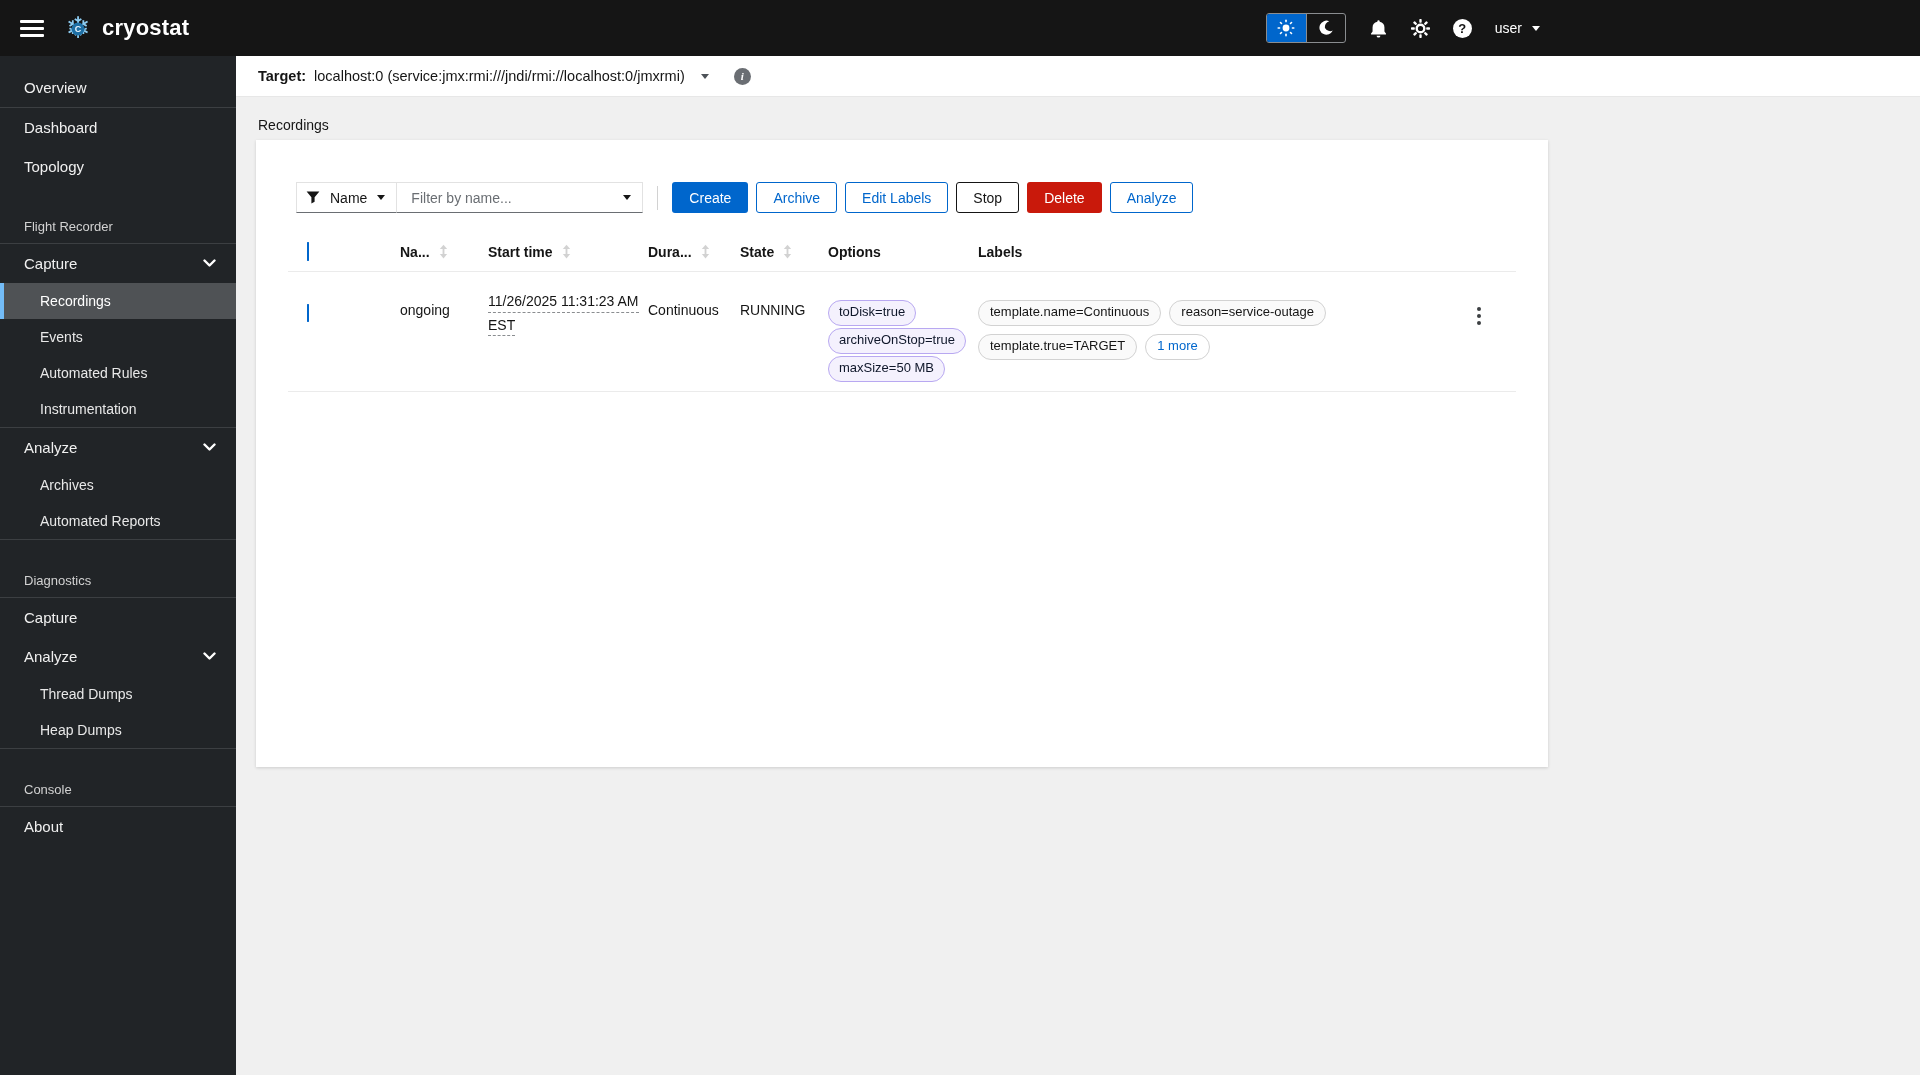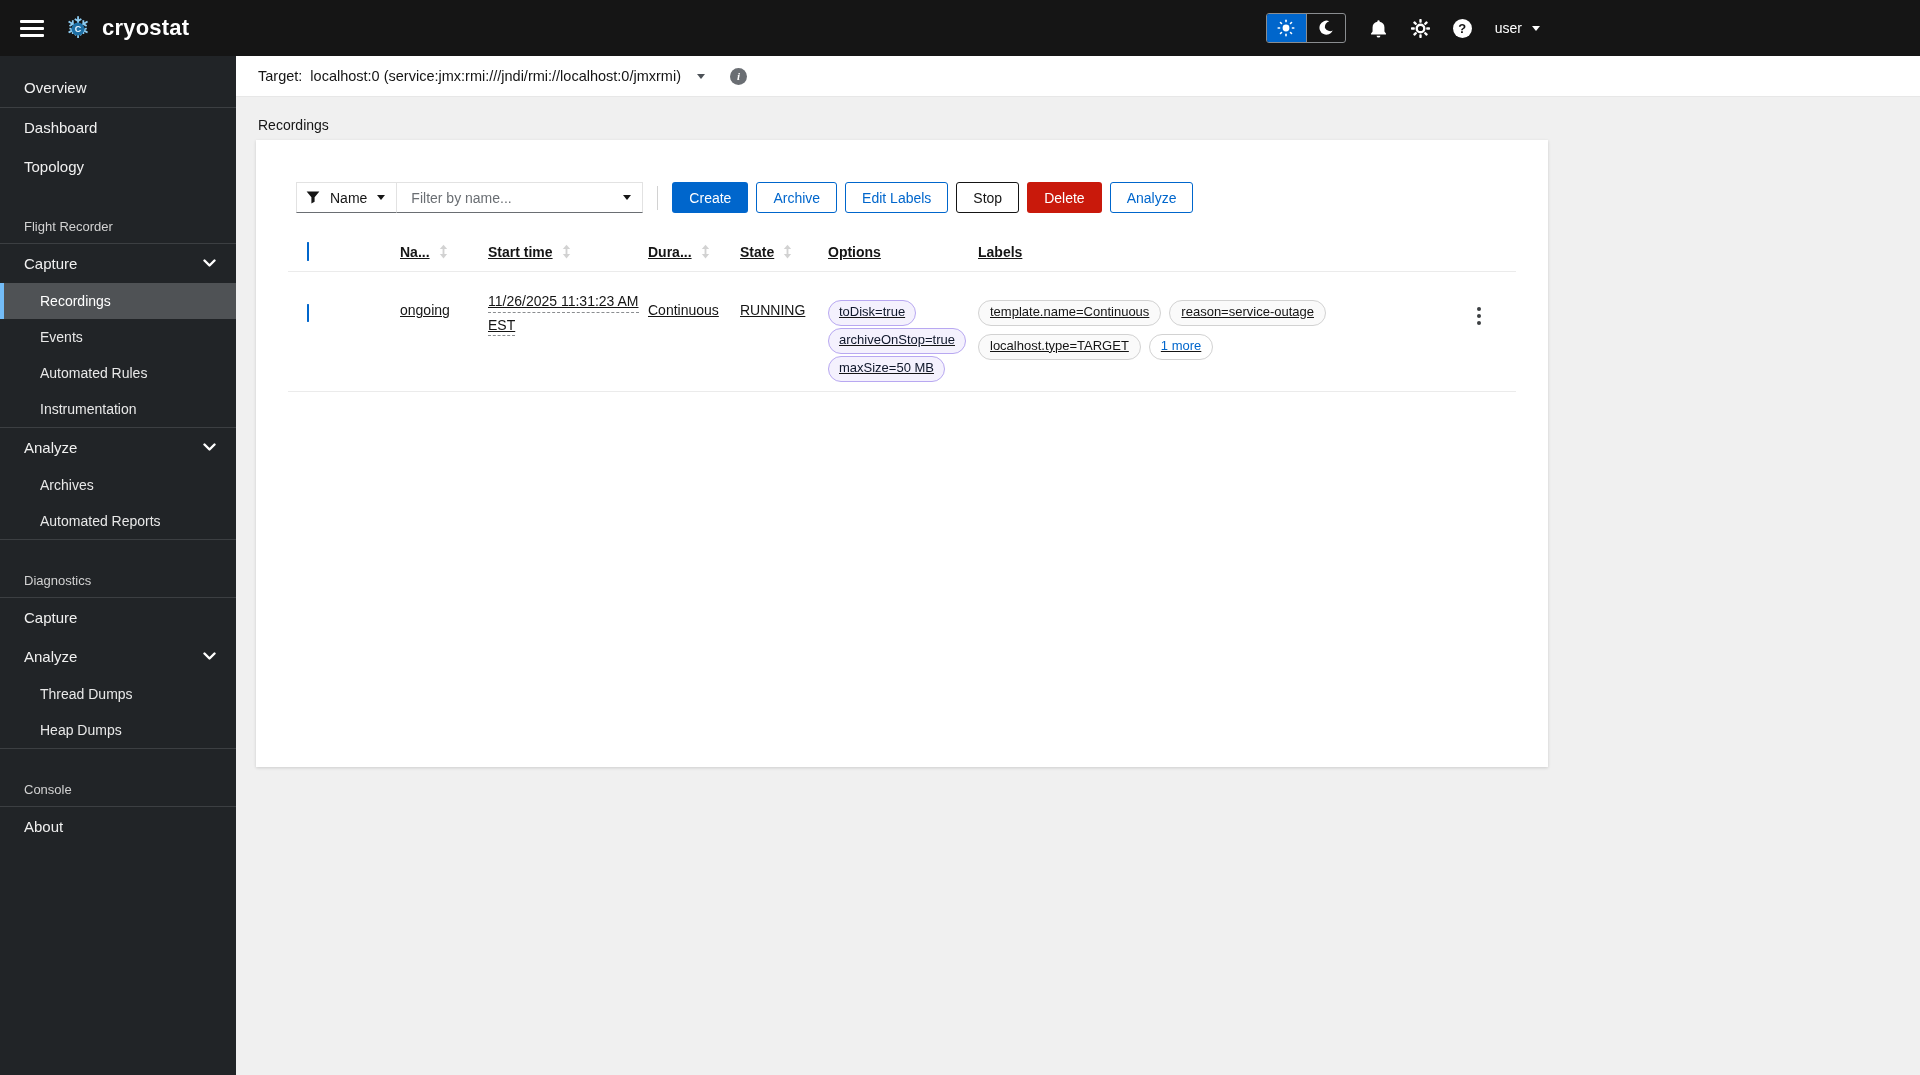--- a/index.html
+++ b/index.html
@@ -40,7 +40,7 @@
   
   main { flex:1; display:flex; flex-direction:column; min-width:0; }
   .target-bar { height:41px; background:#fff; display:flex; align-items:center; padding-left:22px; border-bottom:1px solid #e7e7e7; }
-  .target-label { font-weight:normal; font-size:14.5px; }
+  .target-label { font-weight:bold; font-size:14.5px; }
   .target-select { display:flex; align-items:center; gap:16px; background:none; border:none; font-size:14.5px; color:#151515; cursor:pointer; margin-left:8px; font-family:inherit; }
   .target-caret { color:#4d5258; }
   .info-icon { margin-left:25px; width:17px; height:17px; border-radius:50%; background:#6a6e73; color:#fff; font-size:11px; font-weight:bold; font-style:italic; font-family:"Liberation Serif", serif; display:flex; align-items:center; justify-content:center; cursor:pointer; }

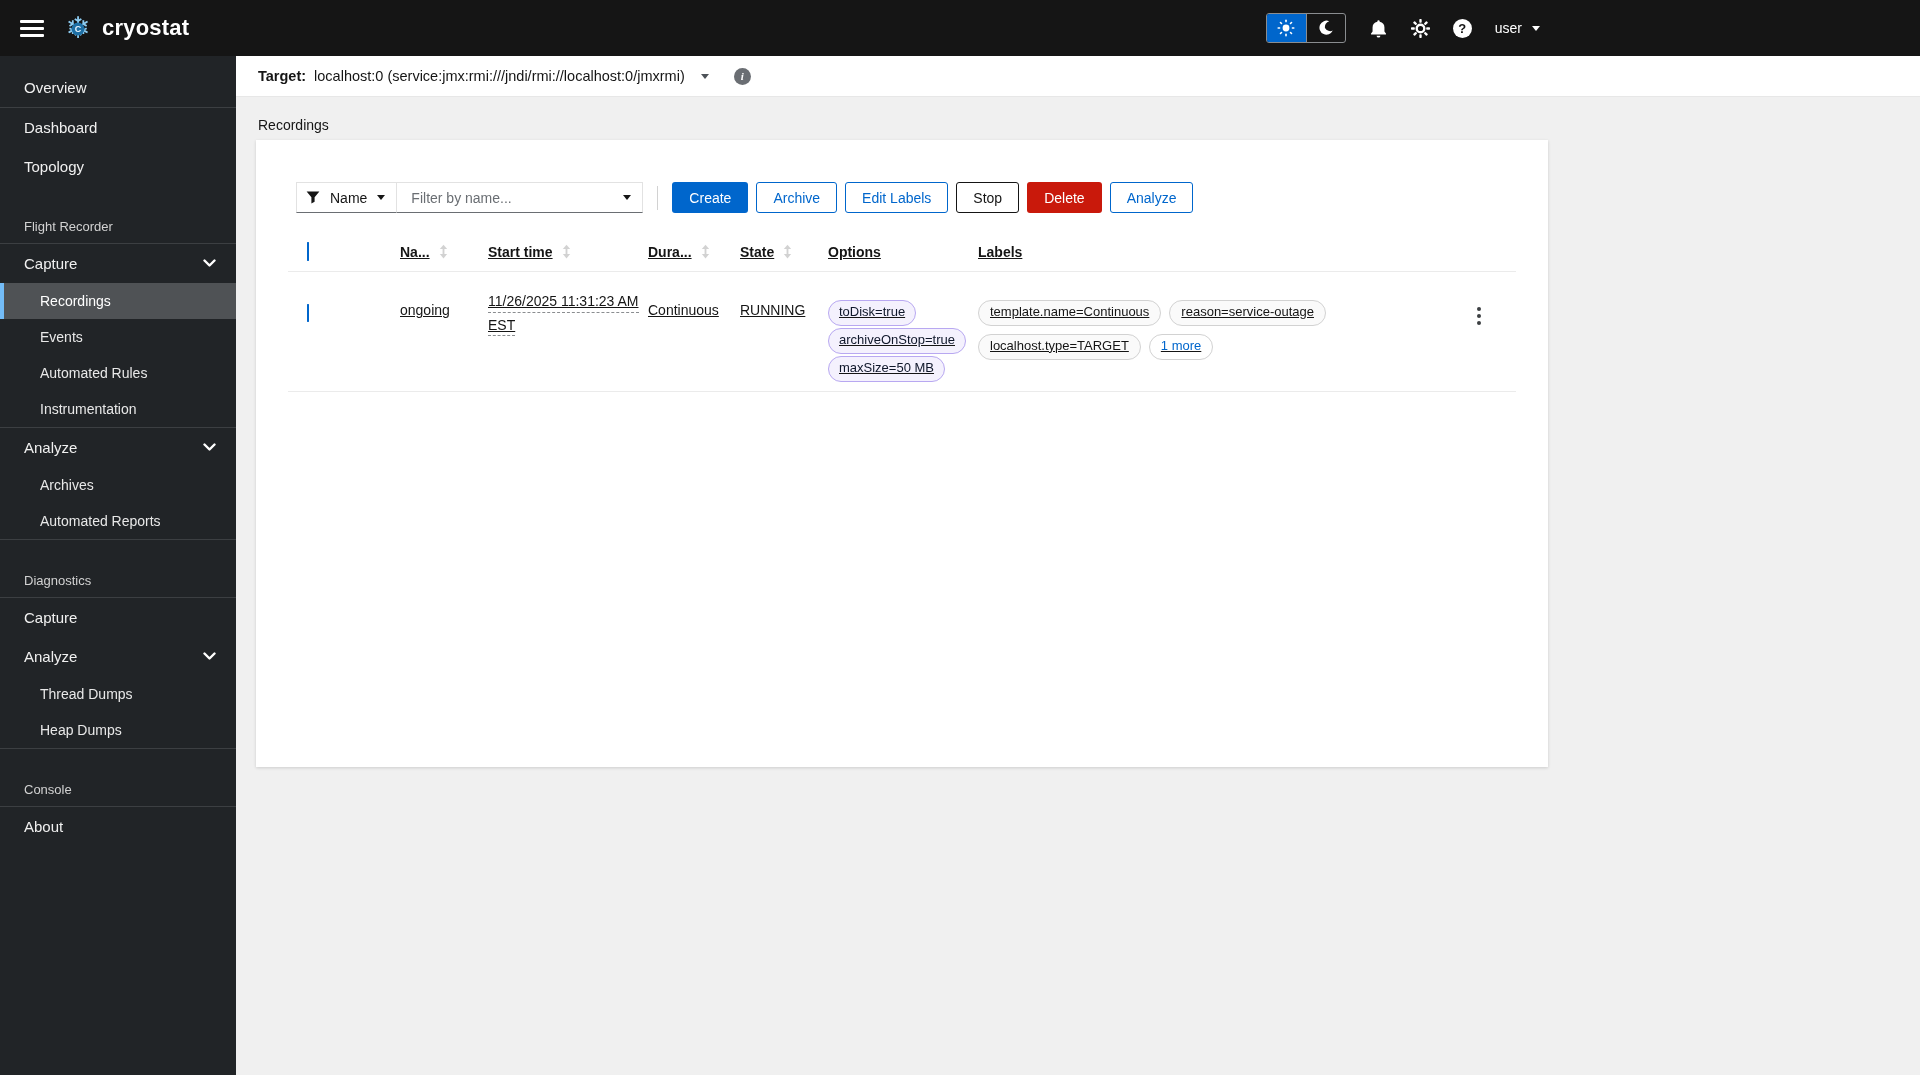--- a/index.html
+++ b/index.html
@@ -66,7 +66,7 @@
 
   
   .tbl { margin:19px 32px 0; }
-  .tbl-head, .tbl-row { display:grid; grid-template-columns:112px 88px 160px 92px 88px 150px 1fr 74px;text-decoration:underline; }
+  .tbl-head, .tbl-row { display:grid; grid-template-columns:112px 88px 160px 92px 88px 150px 1fr 74px; }
   .tbl-head { align-items:center; height:40px; border-bottom:1px solid #ebebeb; }
   .th { display:flex; align-items:center; gap:8px; font-weight:bold; font-size:14px; color:#151515; cursor:pointer; }
   .th.plain { cursor:default; }

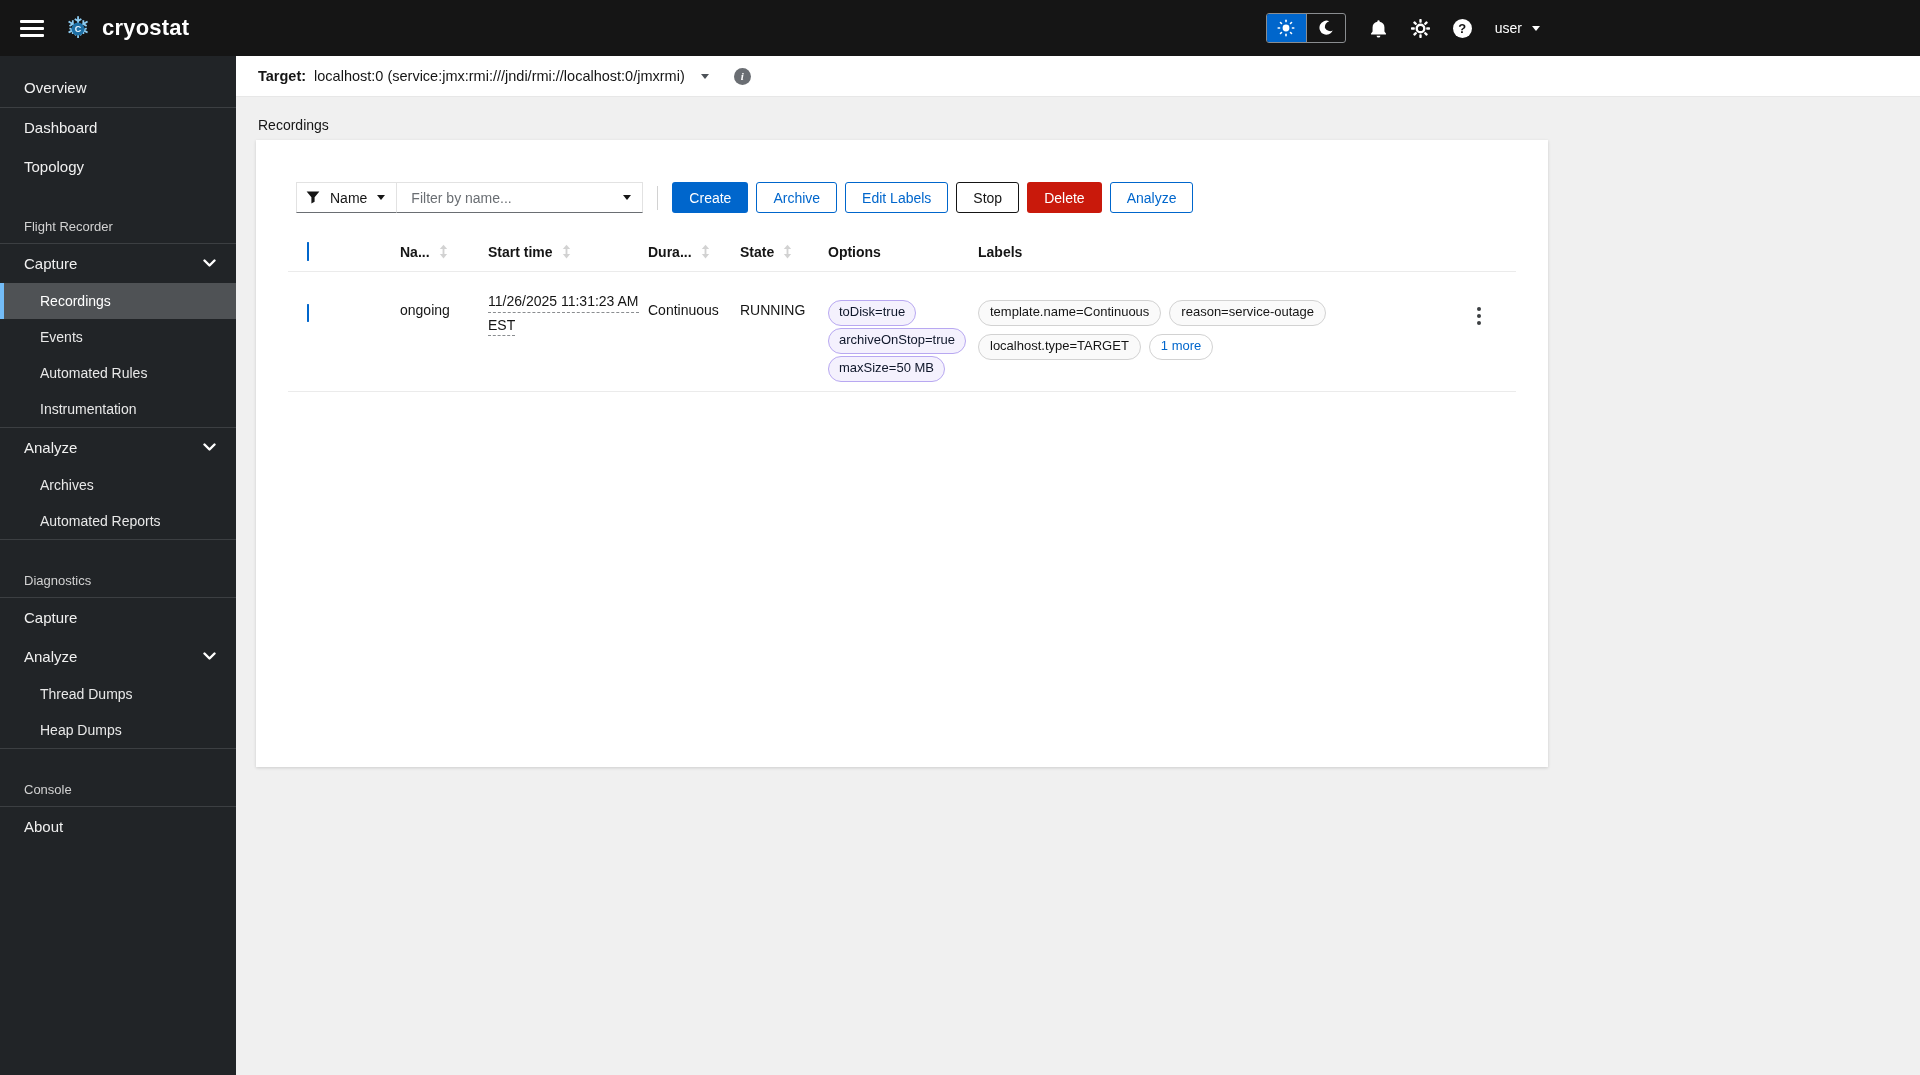--- a/index.html
+++ b/index.html
@@ -337,7 +337,7 @@
             <div class="td-labels">
               <span class="lab-chip">template.name=Continuous</span>
               <span class="lab-chip">reason=service-outage</span>
-              <span class="lab-chip">localhost.type=TARGET</span>
+              <span class="lab-chip">template.true=TARGET</span>
               <span class="lab-chip more-chip">1 more</span>
             </div>
             <div class="td-kebab">

